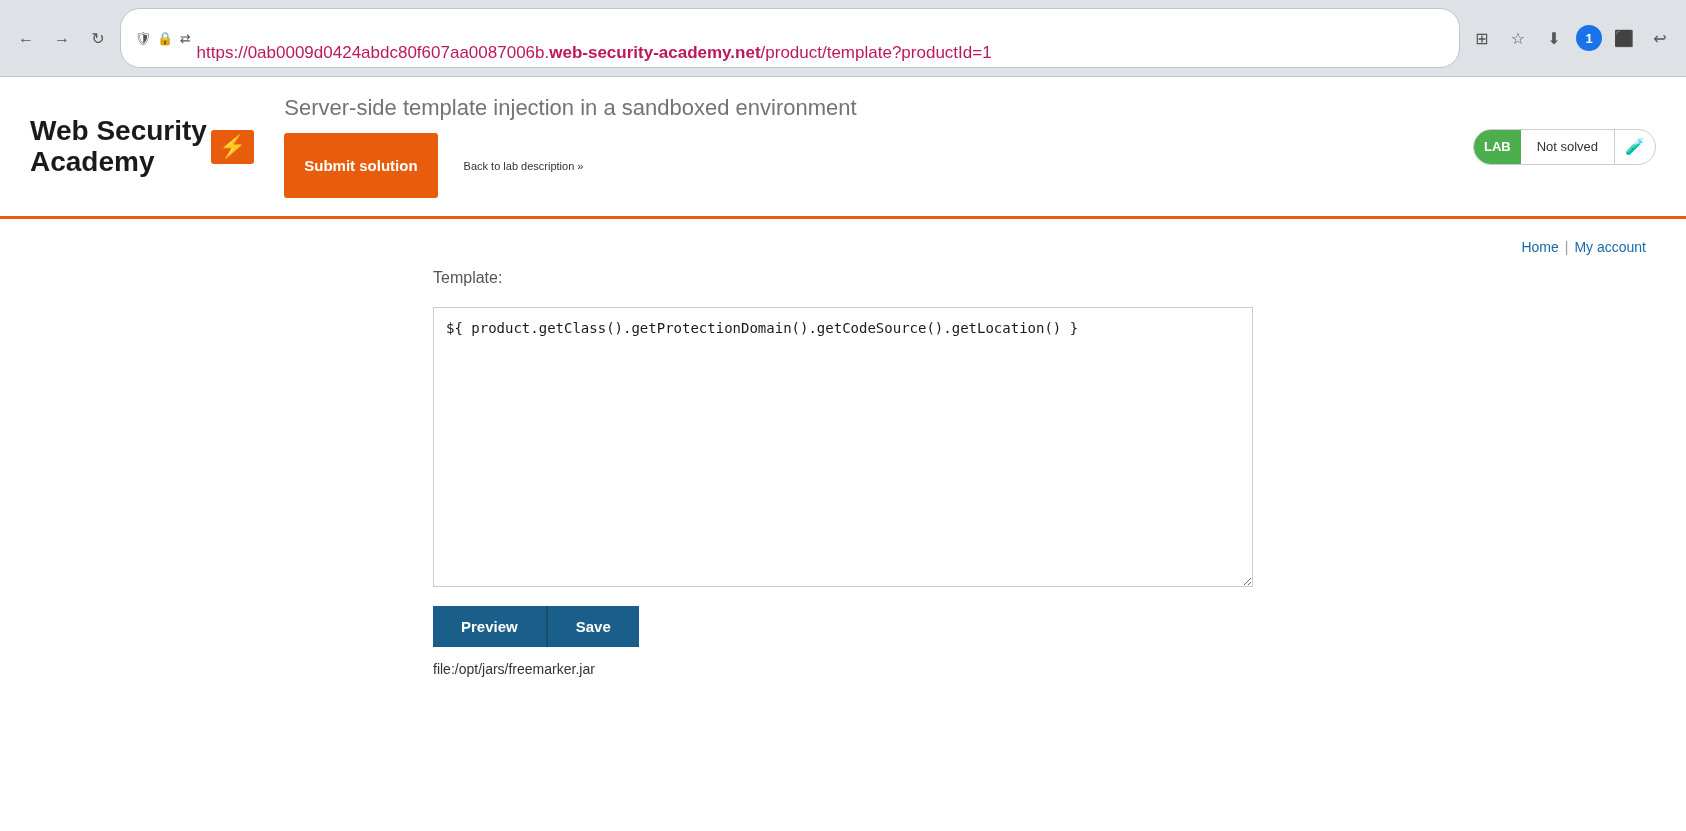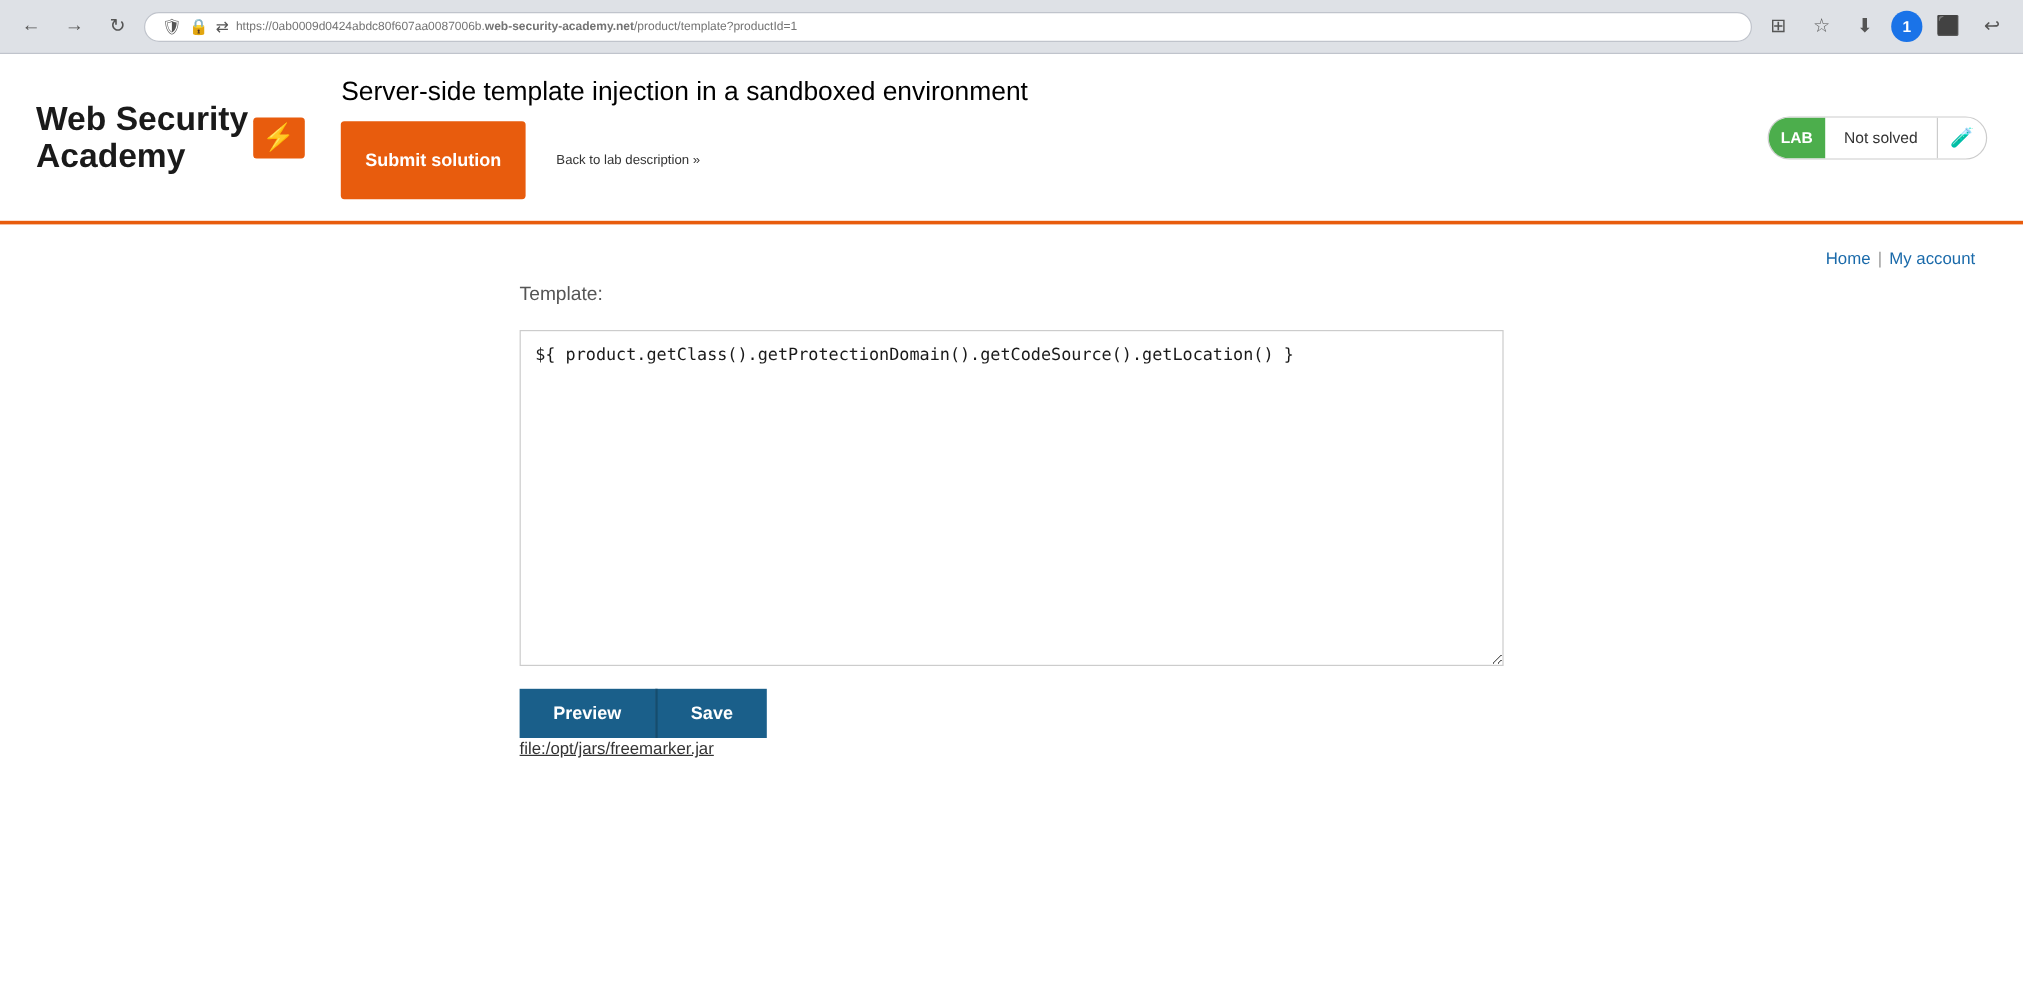--- a/index.html
+++ b/index.html
@@ -36,7 +36,7 @@
       align-items: center;
       gap: 6px;
     }
-    .address-text { color: #737373; font-size: 10px; }
+    .address-text { color: #be185d; font-size: 17px; margin-top: 30px; }
     .address-text span.domain { font-weight: bold; }
     .browser-icons { display: flex; gap: 8px; align-items: center; color: #555; font-size: 16px; }
     .browser-icon-btn {

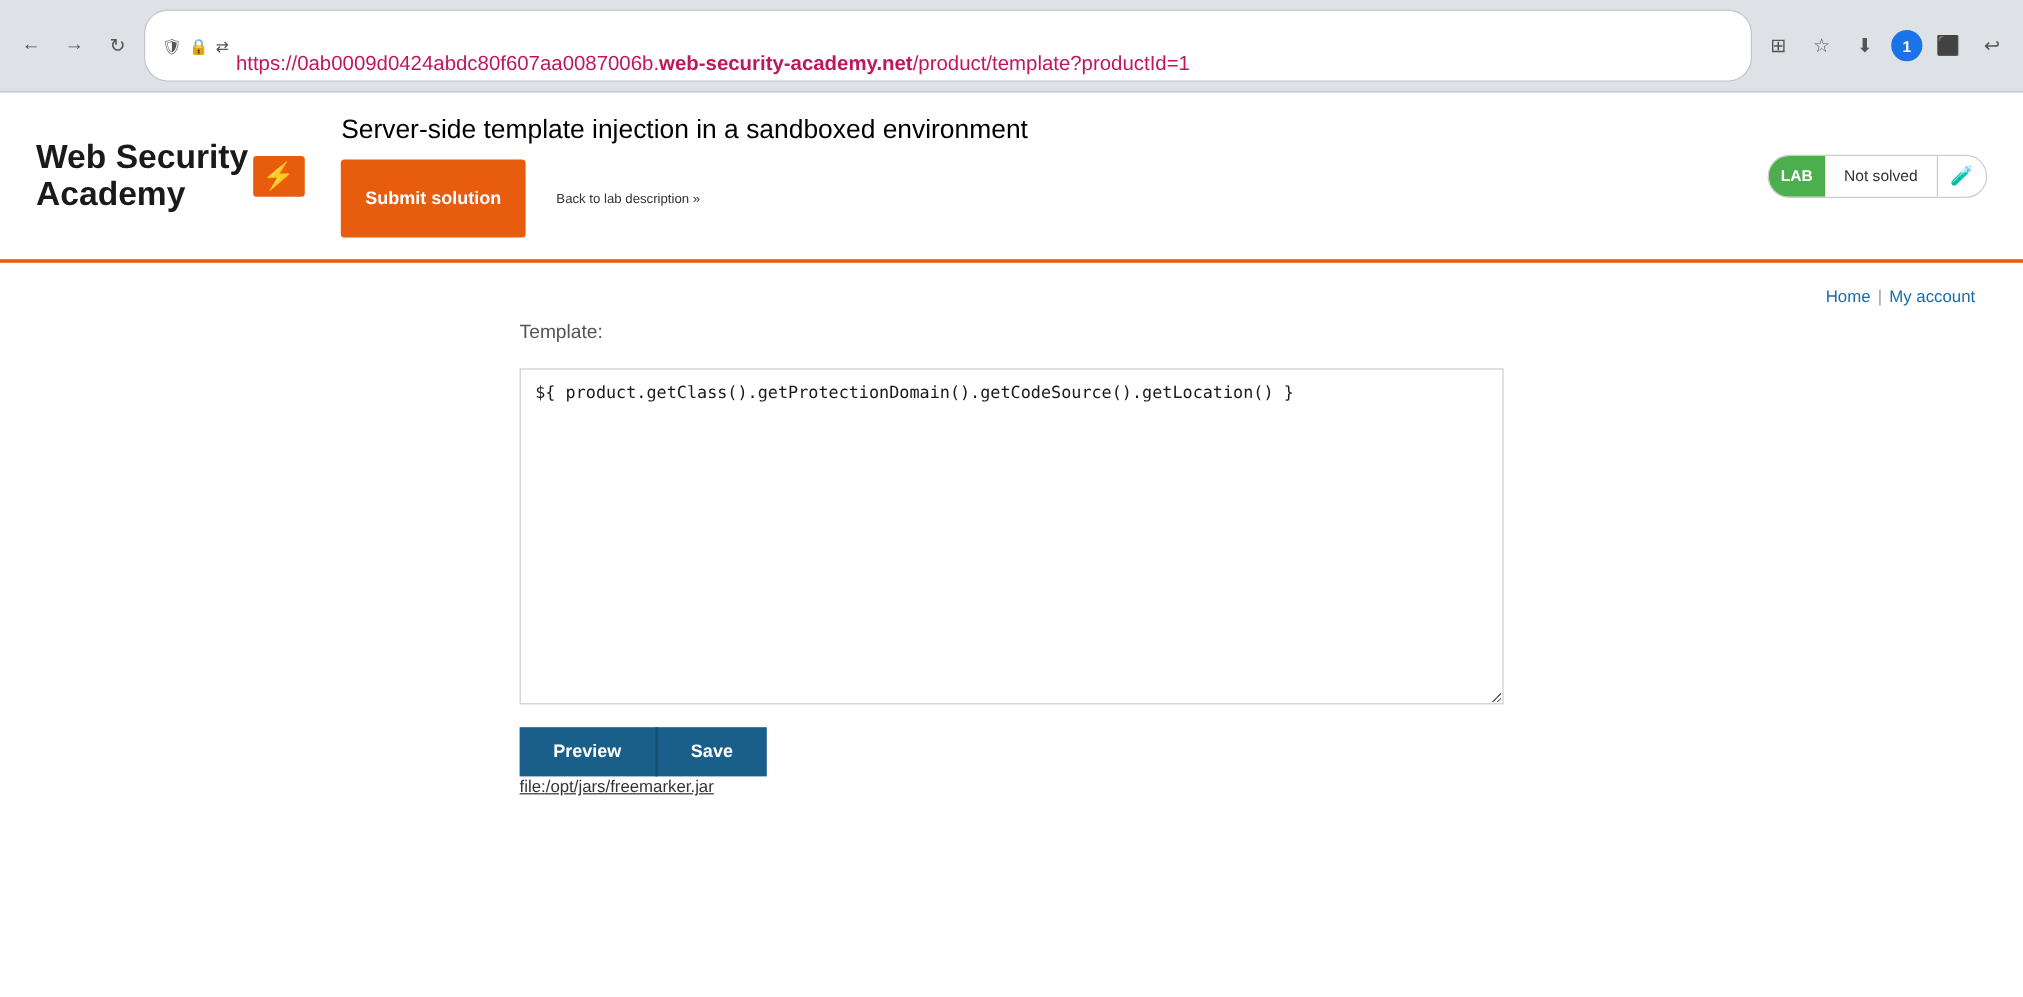--- a/index.html
+++ b/index.html
@@ -78,7 +78,7 @@
     .lab-title {
       font-size: 22px;
       font-weight: 400;
-      color: #000000;
+      color: #737373;
       margin-bottom: 12px;
     }
     .header-actions { display: flex; align-items: center; gap: 16px; }

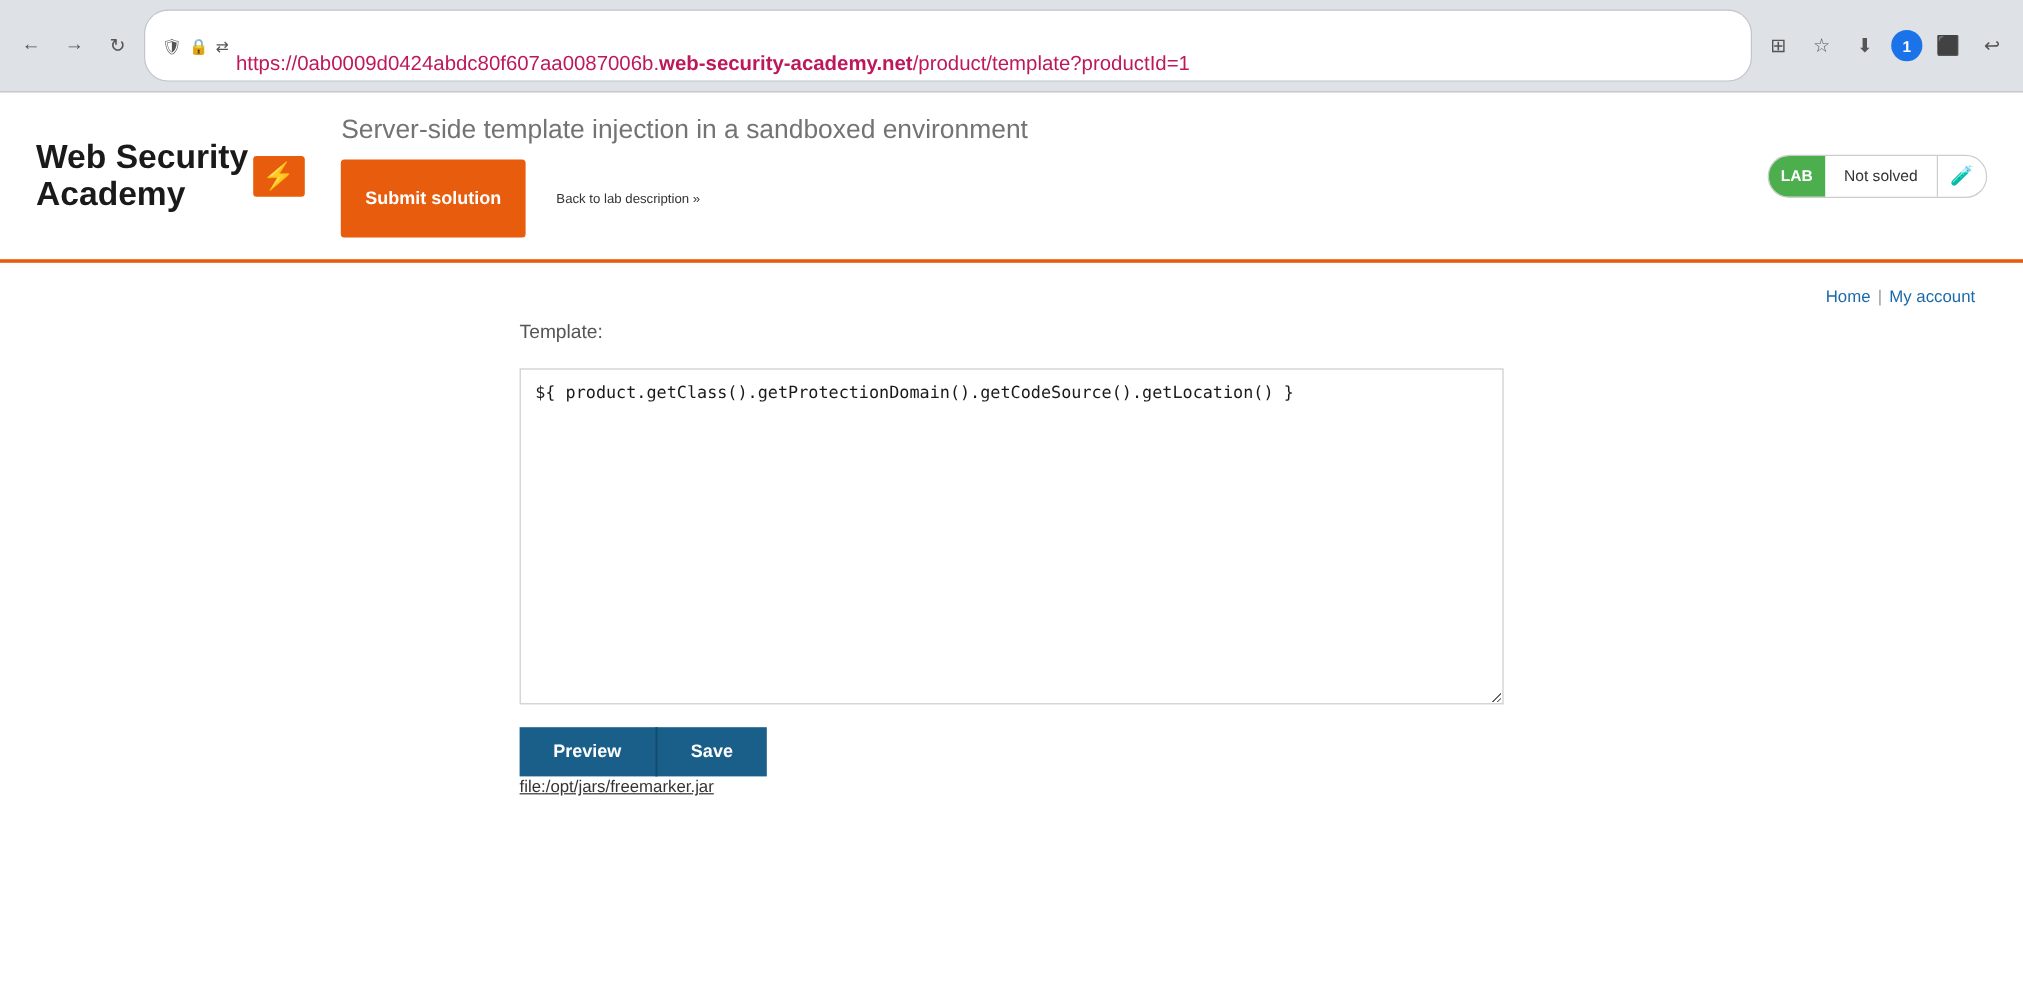--- a/index.html
+++ b/index.html
@@ -204,9 +204,9 @@
     }
 
     .result-text {
+      margin-top: 14px;
       font-size: 14px;
       color: #333;
-      text-decoration: underline;
     }
   </style>
 </head>

